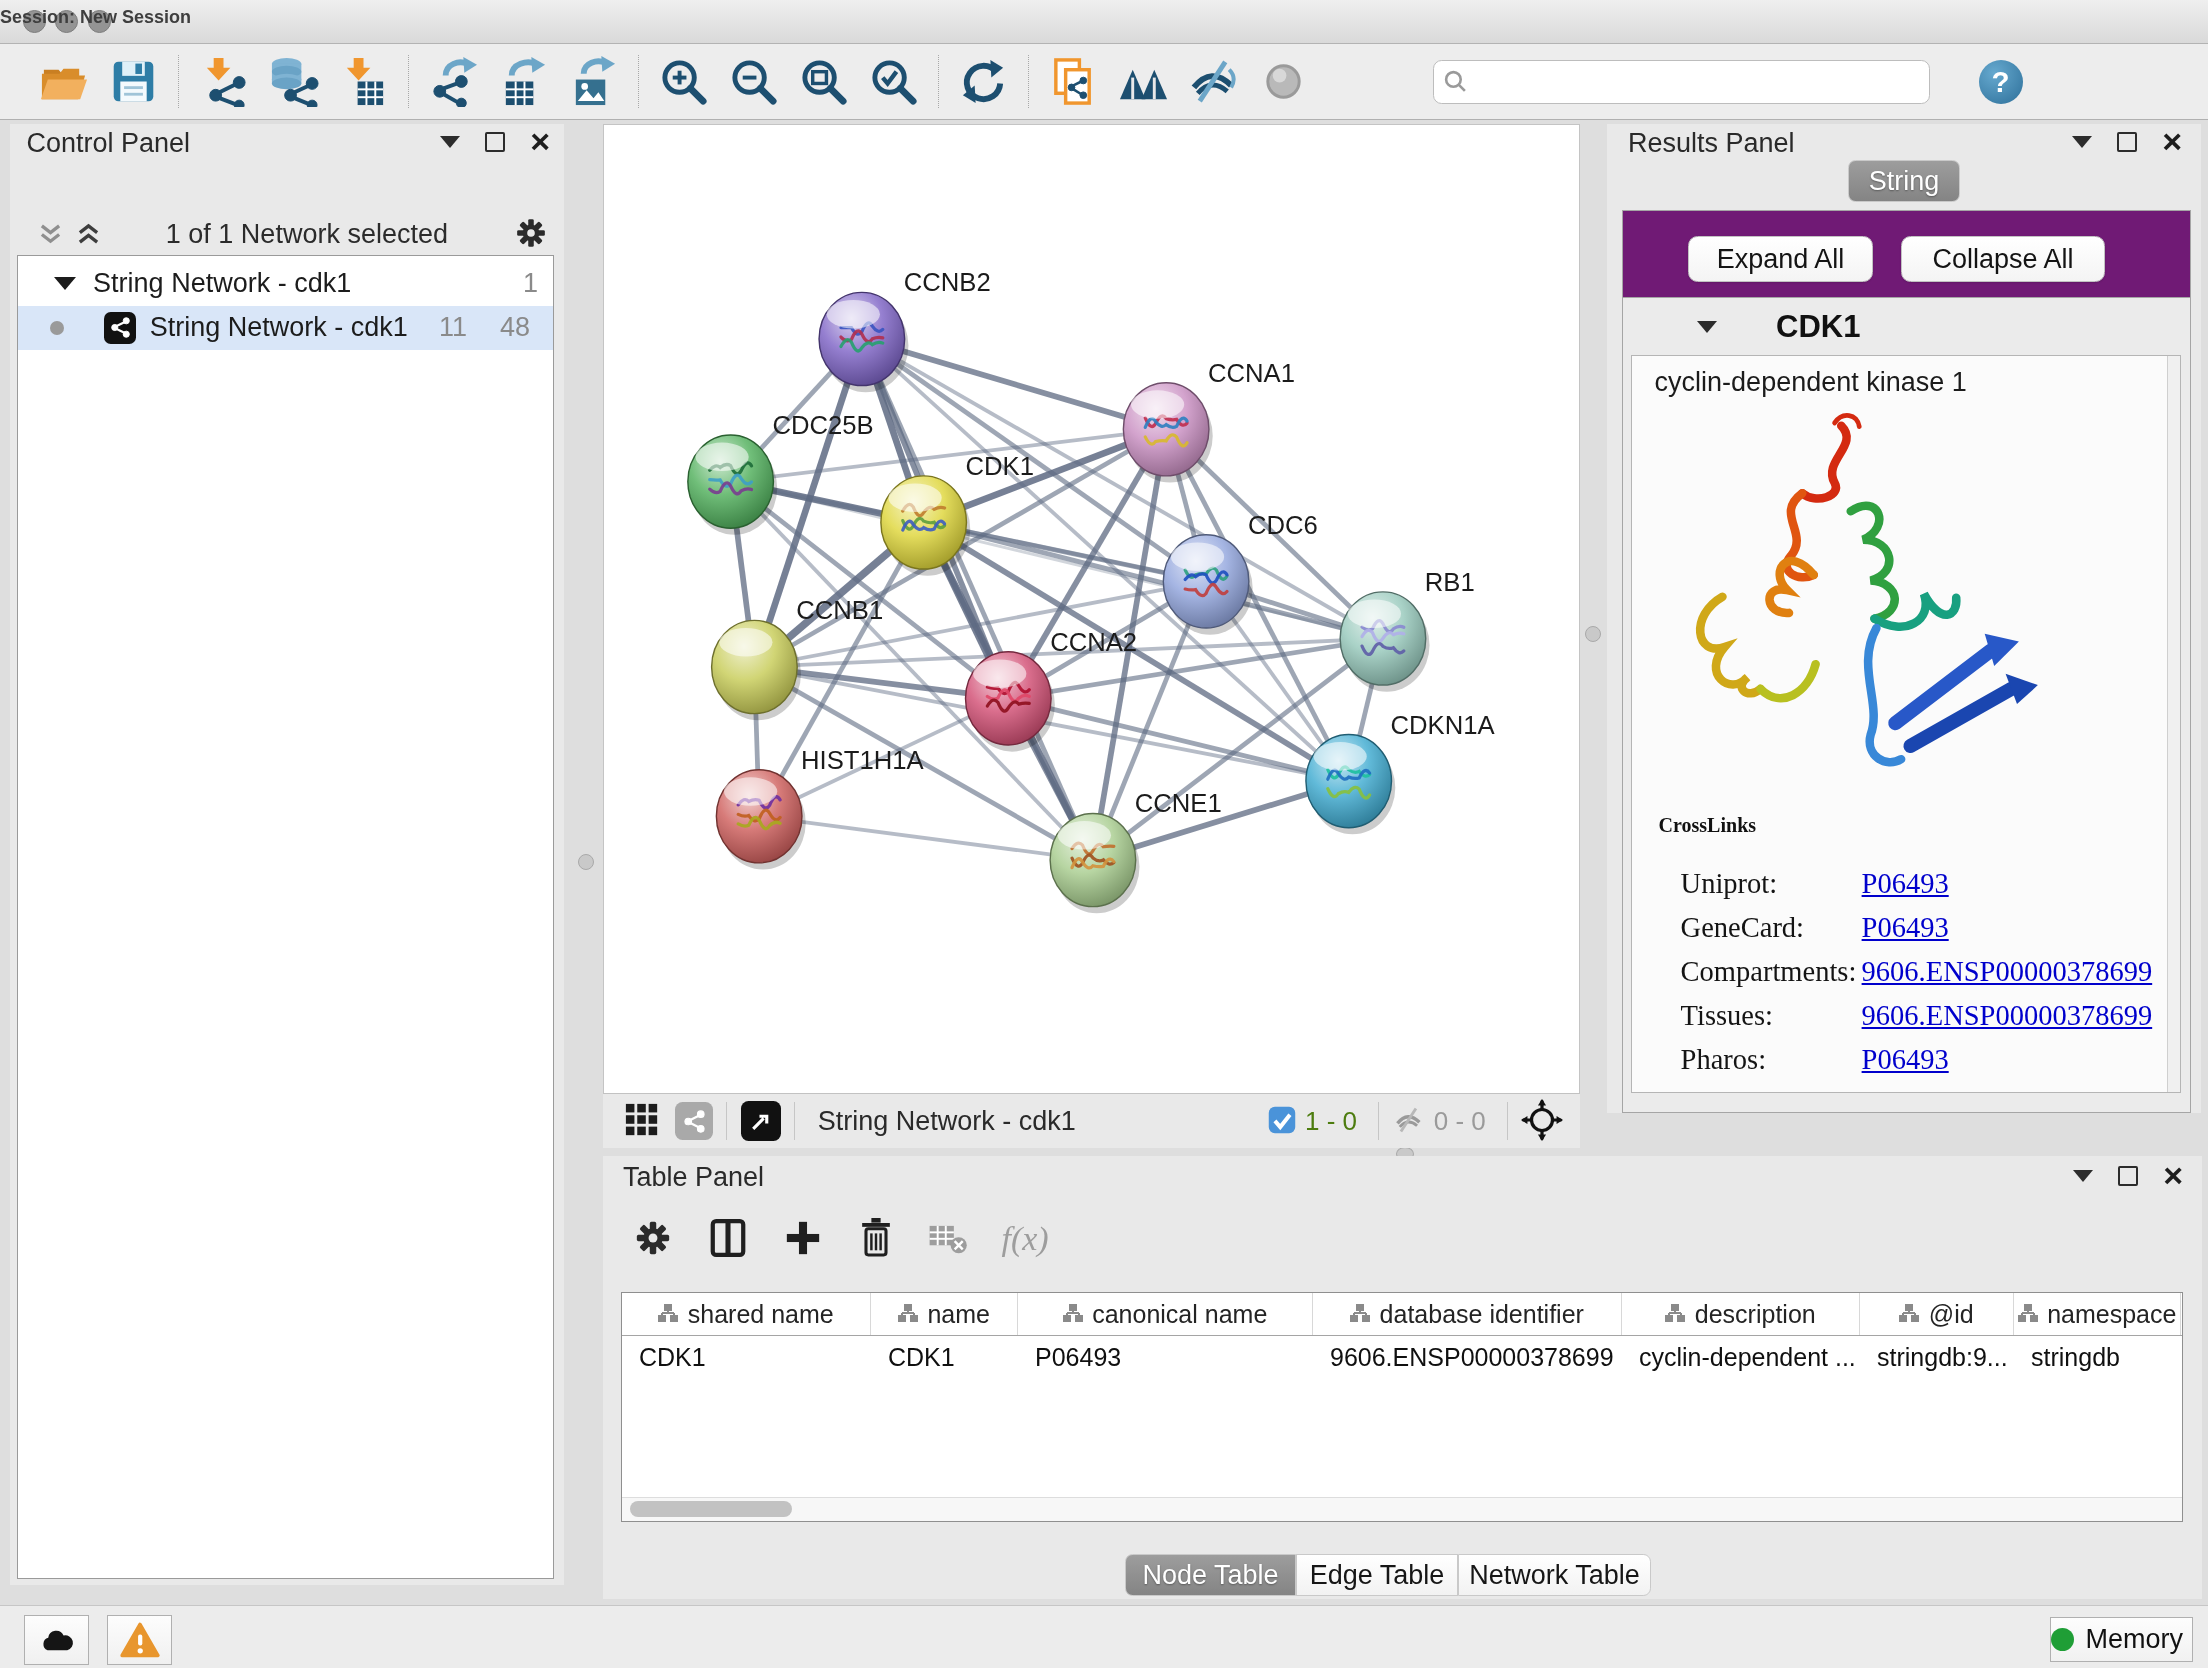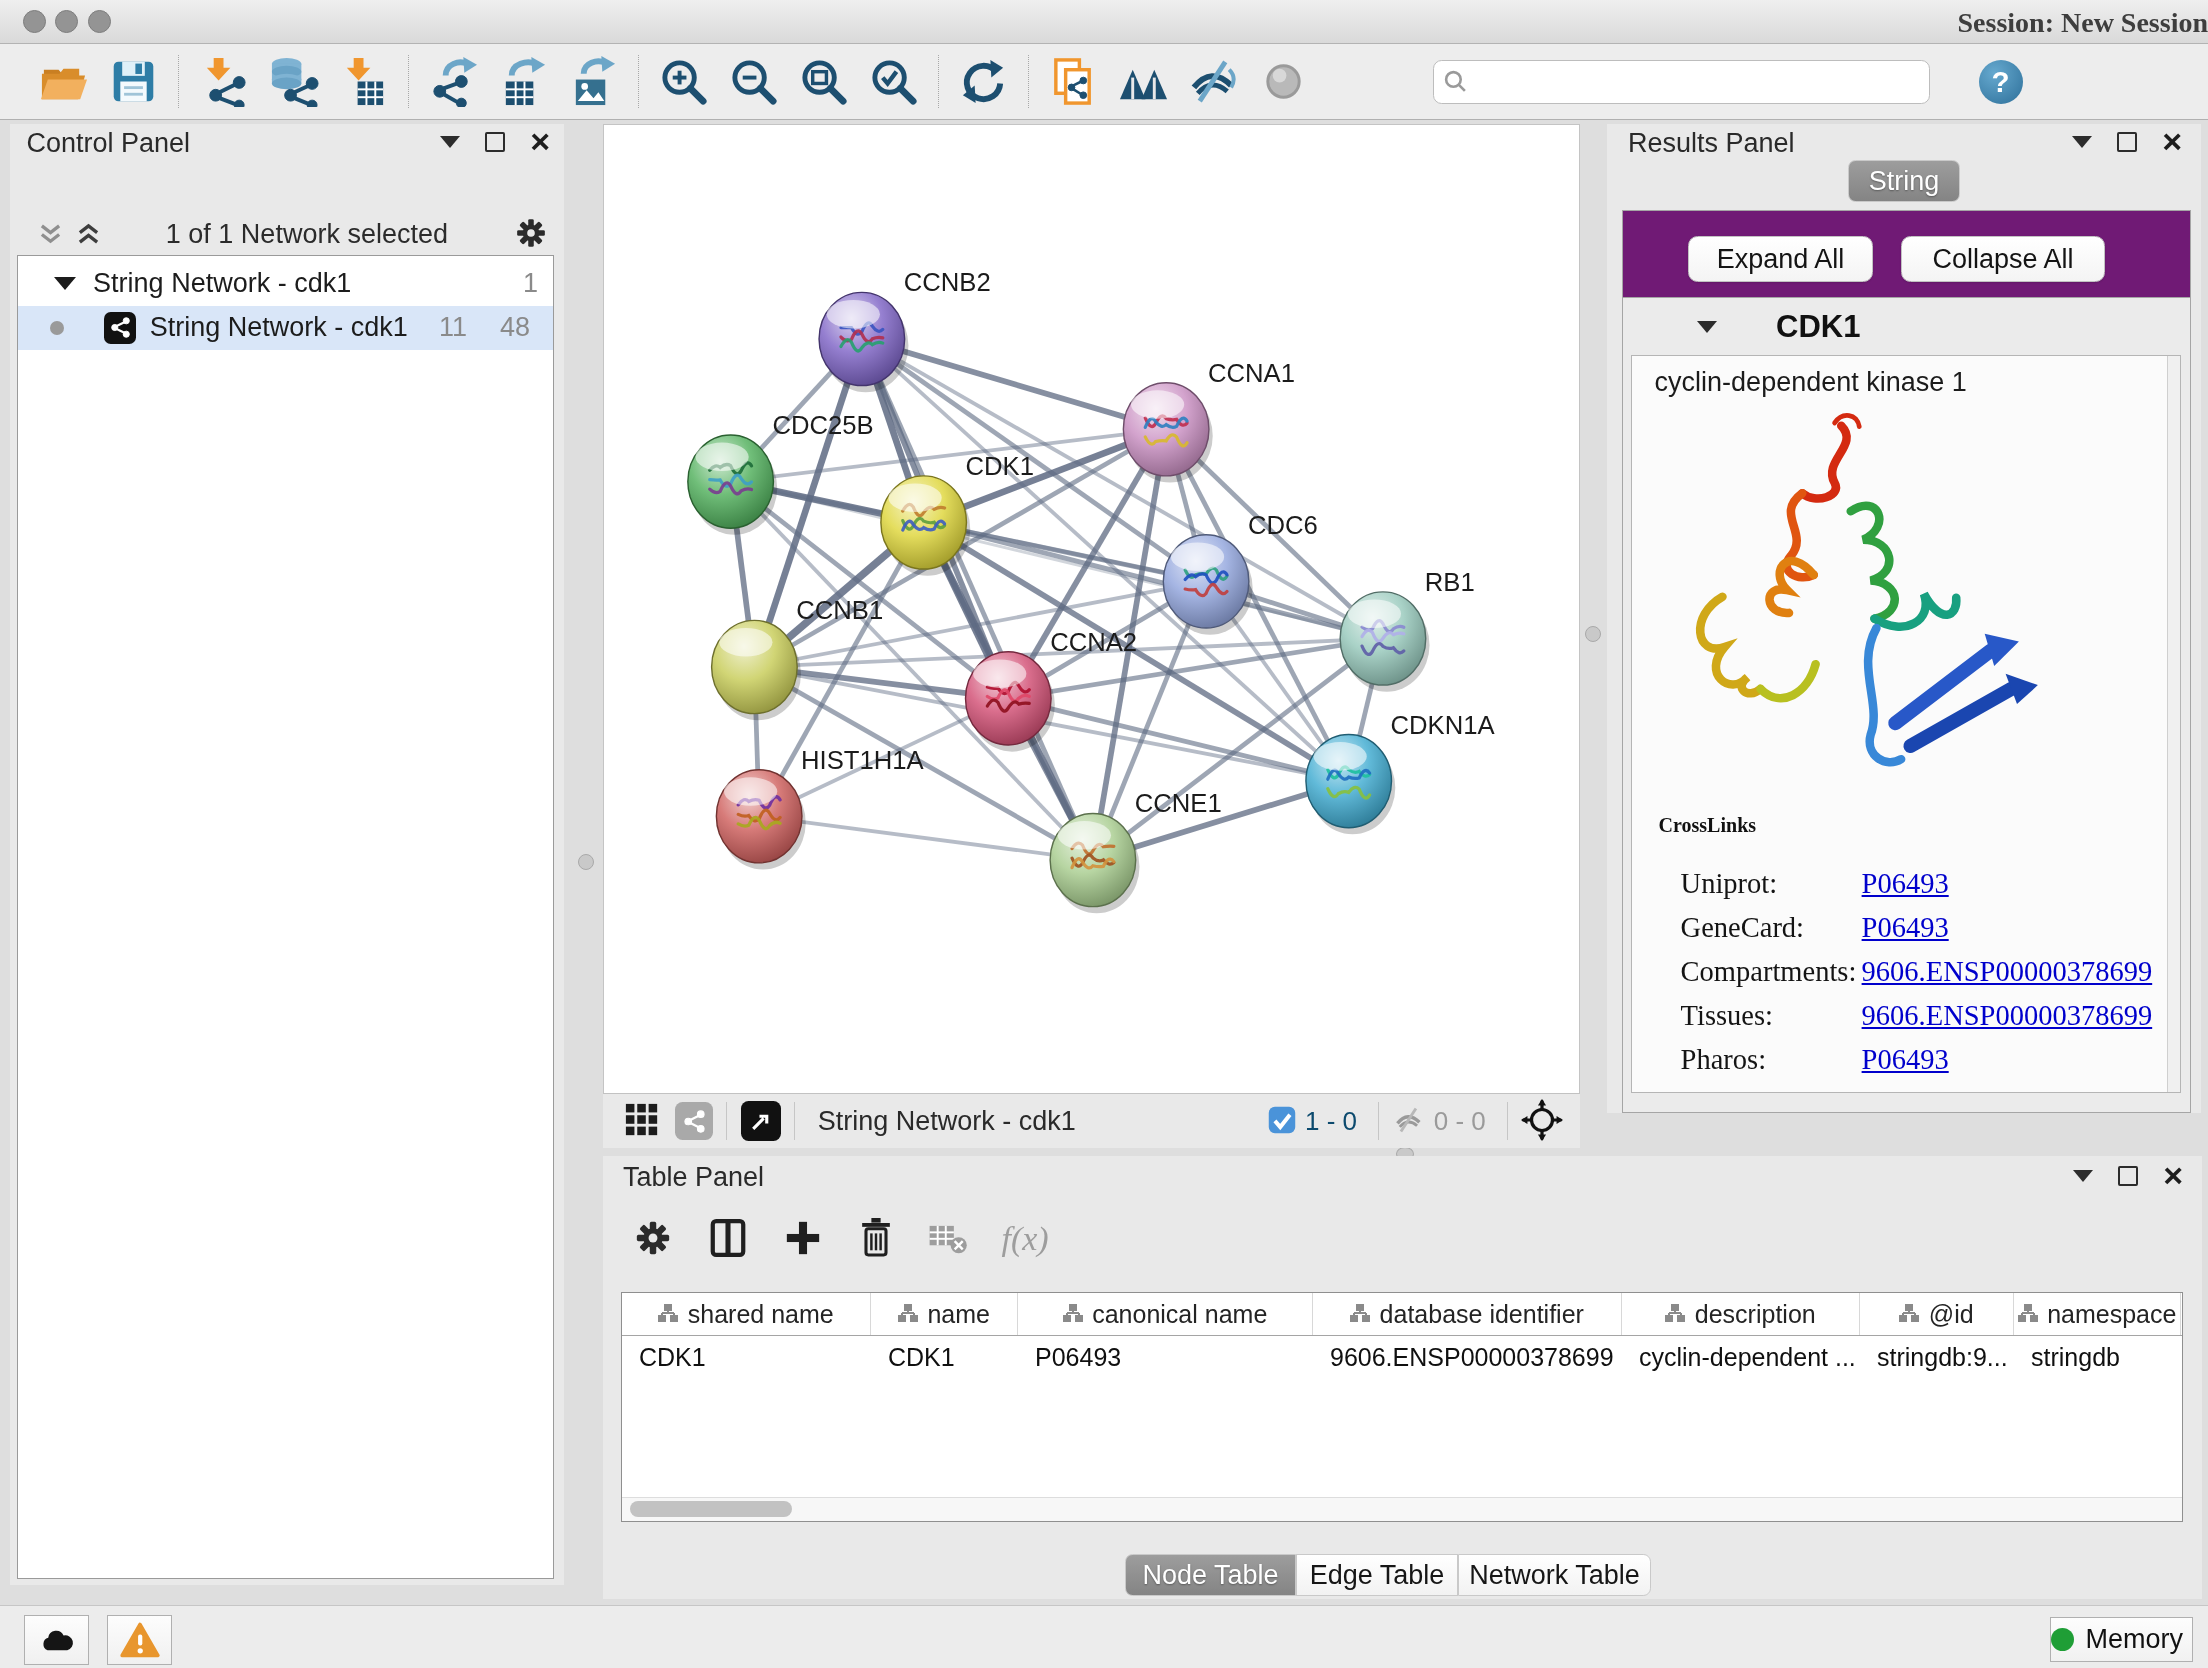--- a/index.html
+++ b/index.html
@@ -9,7 +9,7 @@
   
   .titlebar{left:0;top:0;width:2208px;height:43px;background:linear-gradient(#efefef,#d9d9d9);border-bottom:1px solid #b3b3b3;}
   .tl{width:21px;height:21px;border-radius:50%;background:#949494;border:1px solid #7e7e7e;top:9.5px;}
-  .title-text{width:100%;text-align:right;top:6.7px;font-size:28px;font-weight:600;color:#3e3e3e;font-family:Liberation Serif, serif;}
+  .title-text{width:100%;text-align:left;top:6.7px;font-size:18px;font-weight:600;color:#3e3e3e;}
   
   .toolbar{left:0;top:44px;width:2208px;height:76px;background:#ededed;border-bottom:1px solid #b0b0b0;display:flex;align-items:center;padding-left:28.5px;box-sizing:border-box;}
   .tbtn{width:70px;height:61px;display:flex;align-items:center;justify-content:center;flex:0 0 auto;}

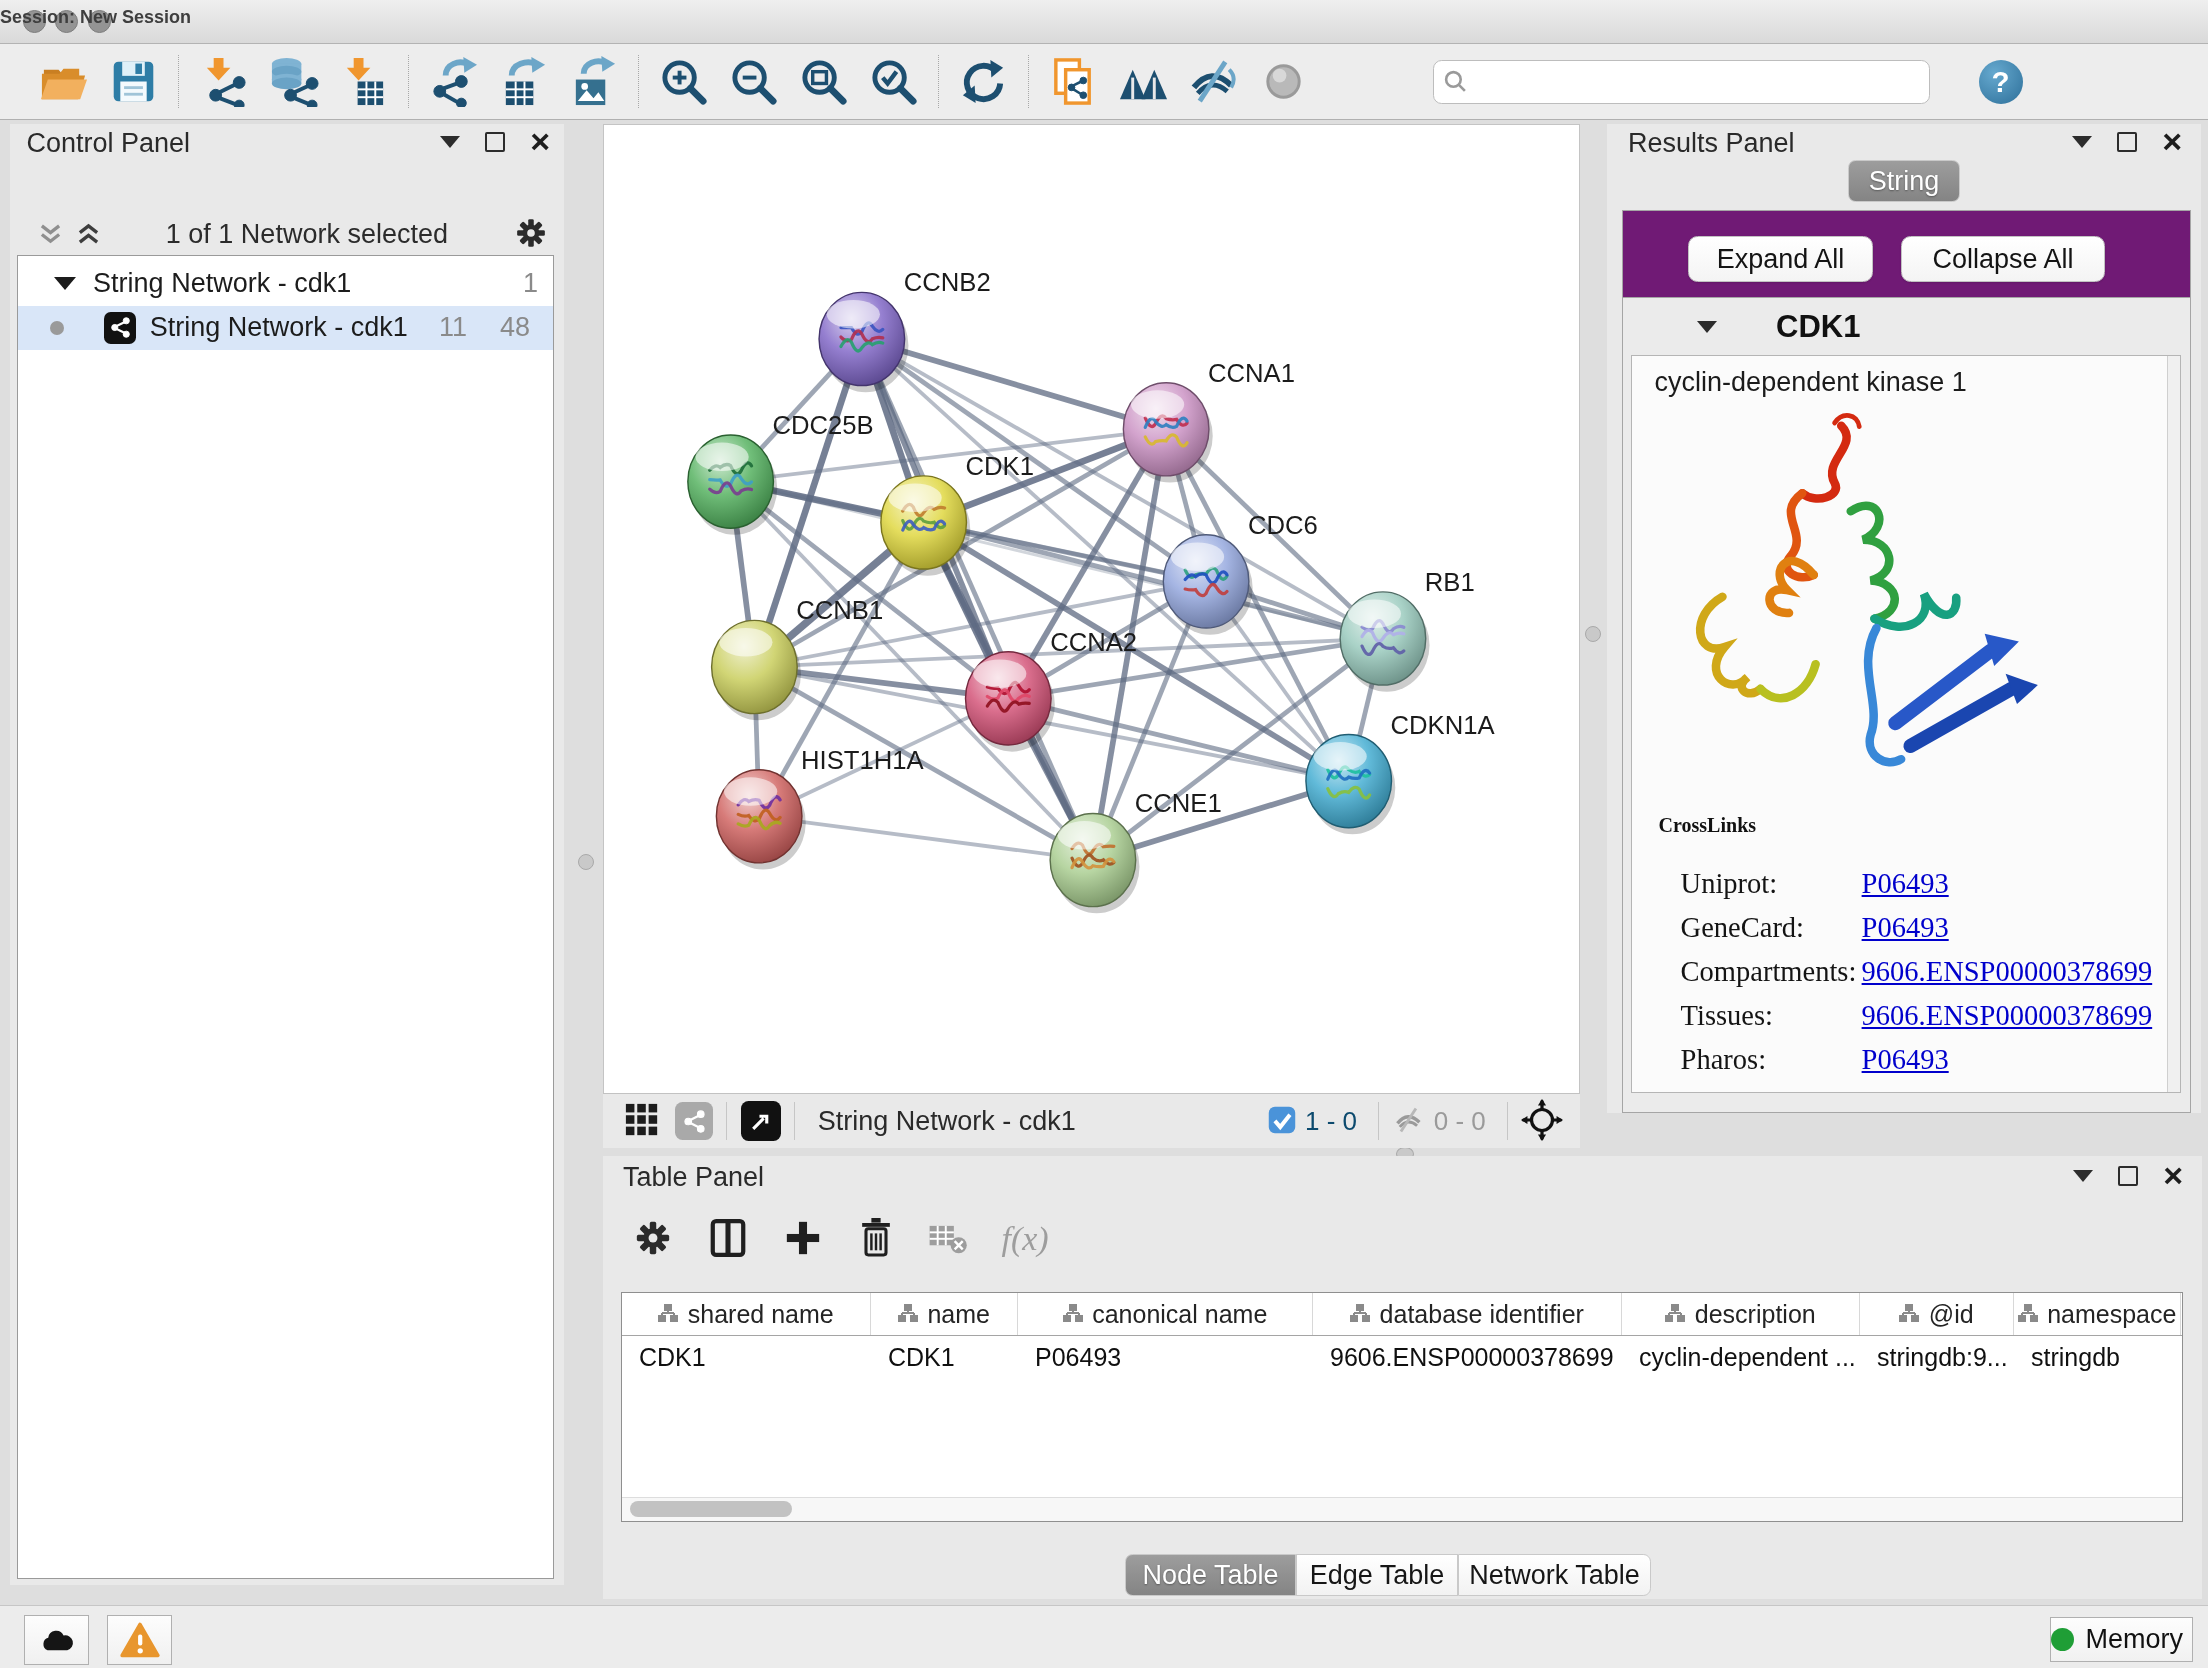--- a/index.html
+++ b/index.html
@@ -42,7 +42,7 @@
   .nettoolbar{left:603px;top:1093px;width:977px;height:54px;background:#e9e9e9;border-top:1px solid #c2c2c2;display:flex;align-items:center;}
   .ntsep{width:0;height:38px;border-left:1px solid #c6c6c6;margin:0 13.3px;}
   .nt-title{font-size:27px;color:#2a2a2a;margin-left:9.5px;flex:1;}
-  .nt-count{font-size:26px;color:#0c4a6e;margin:0 7.6px;}
+  .nt-count{font-size:26px;color:#4d7c0f;margin:0 7.6px;}
   .splitdot{width:14.3px;height:14.3px;border-radius:50%;background:#c9c9c9;border:1px solid #a9a9a9;}
   
   .rpanel{left:1607px;top:124px;width:594px;height:989px;background:#e9e9e9;}

